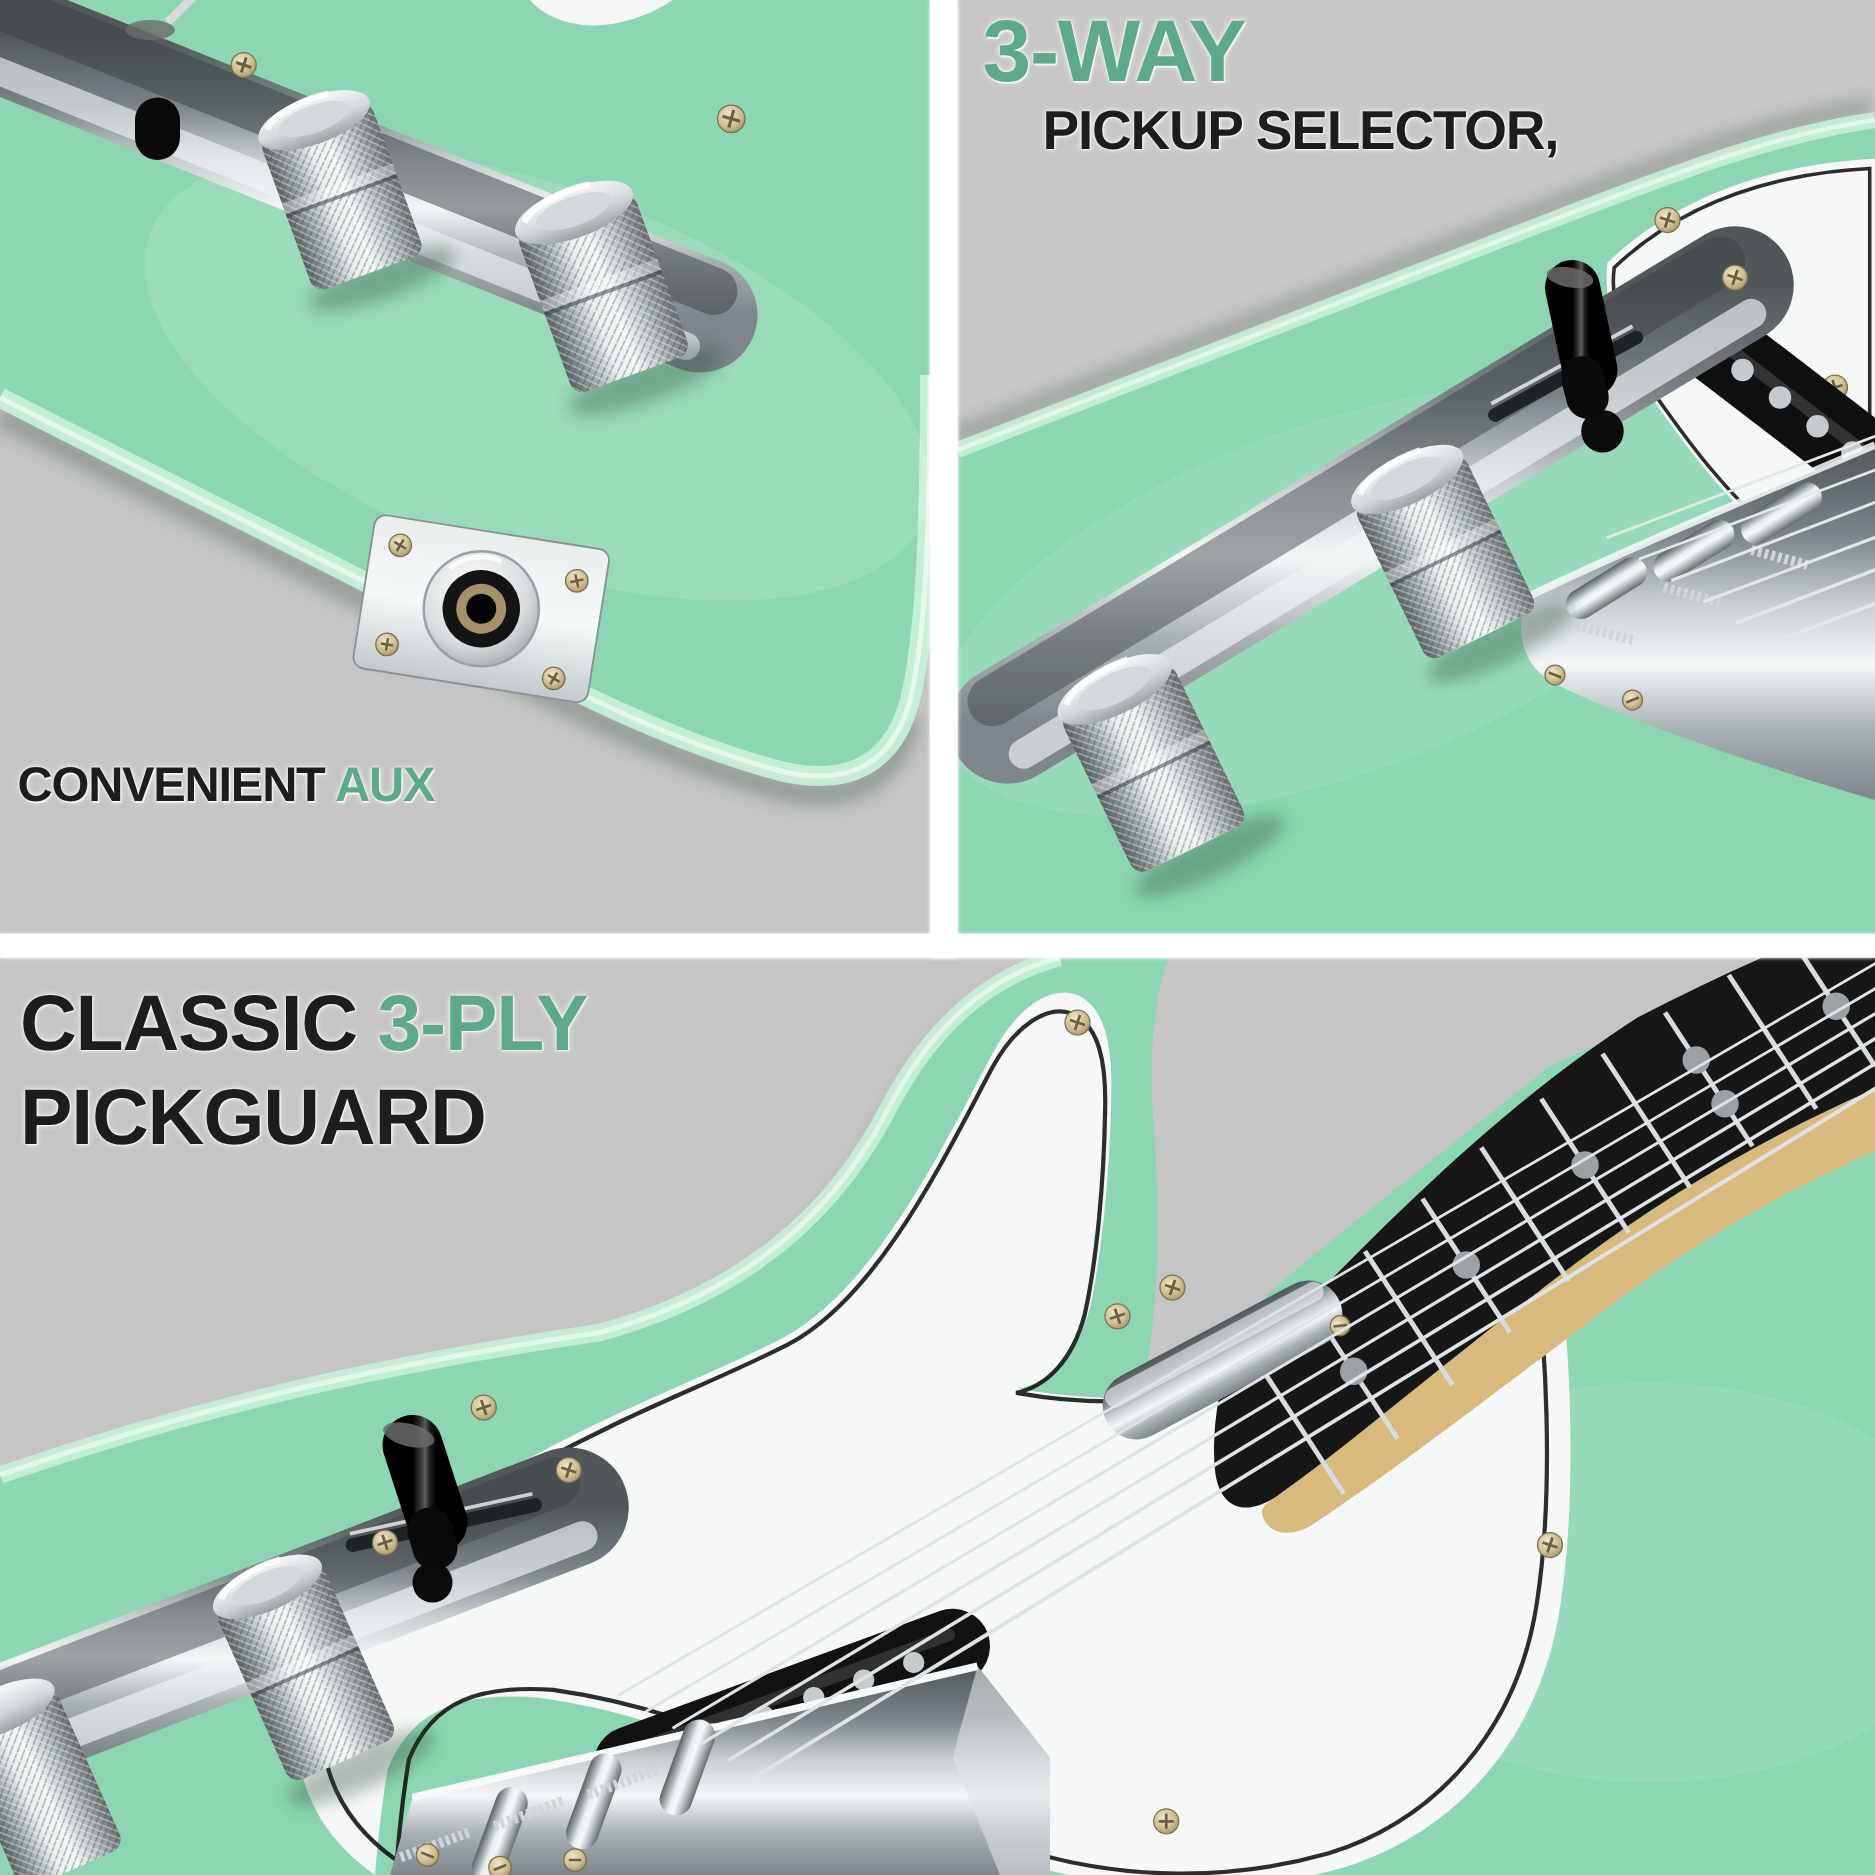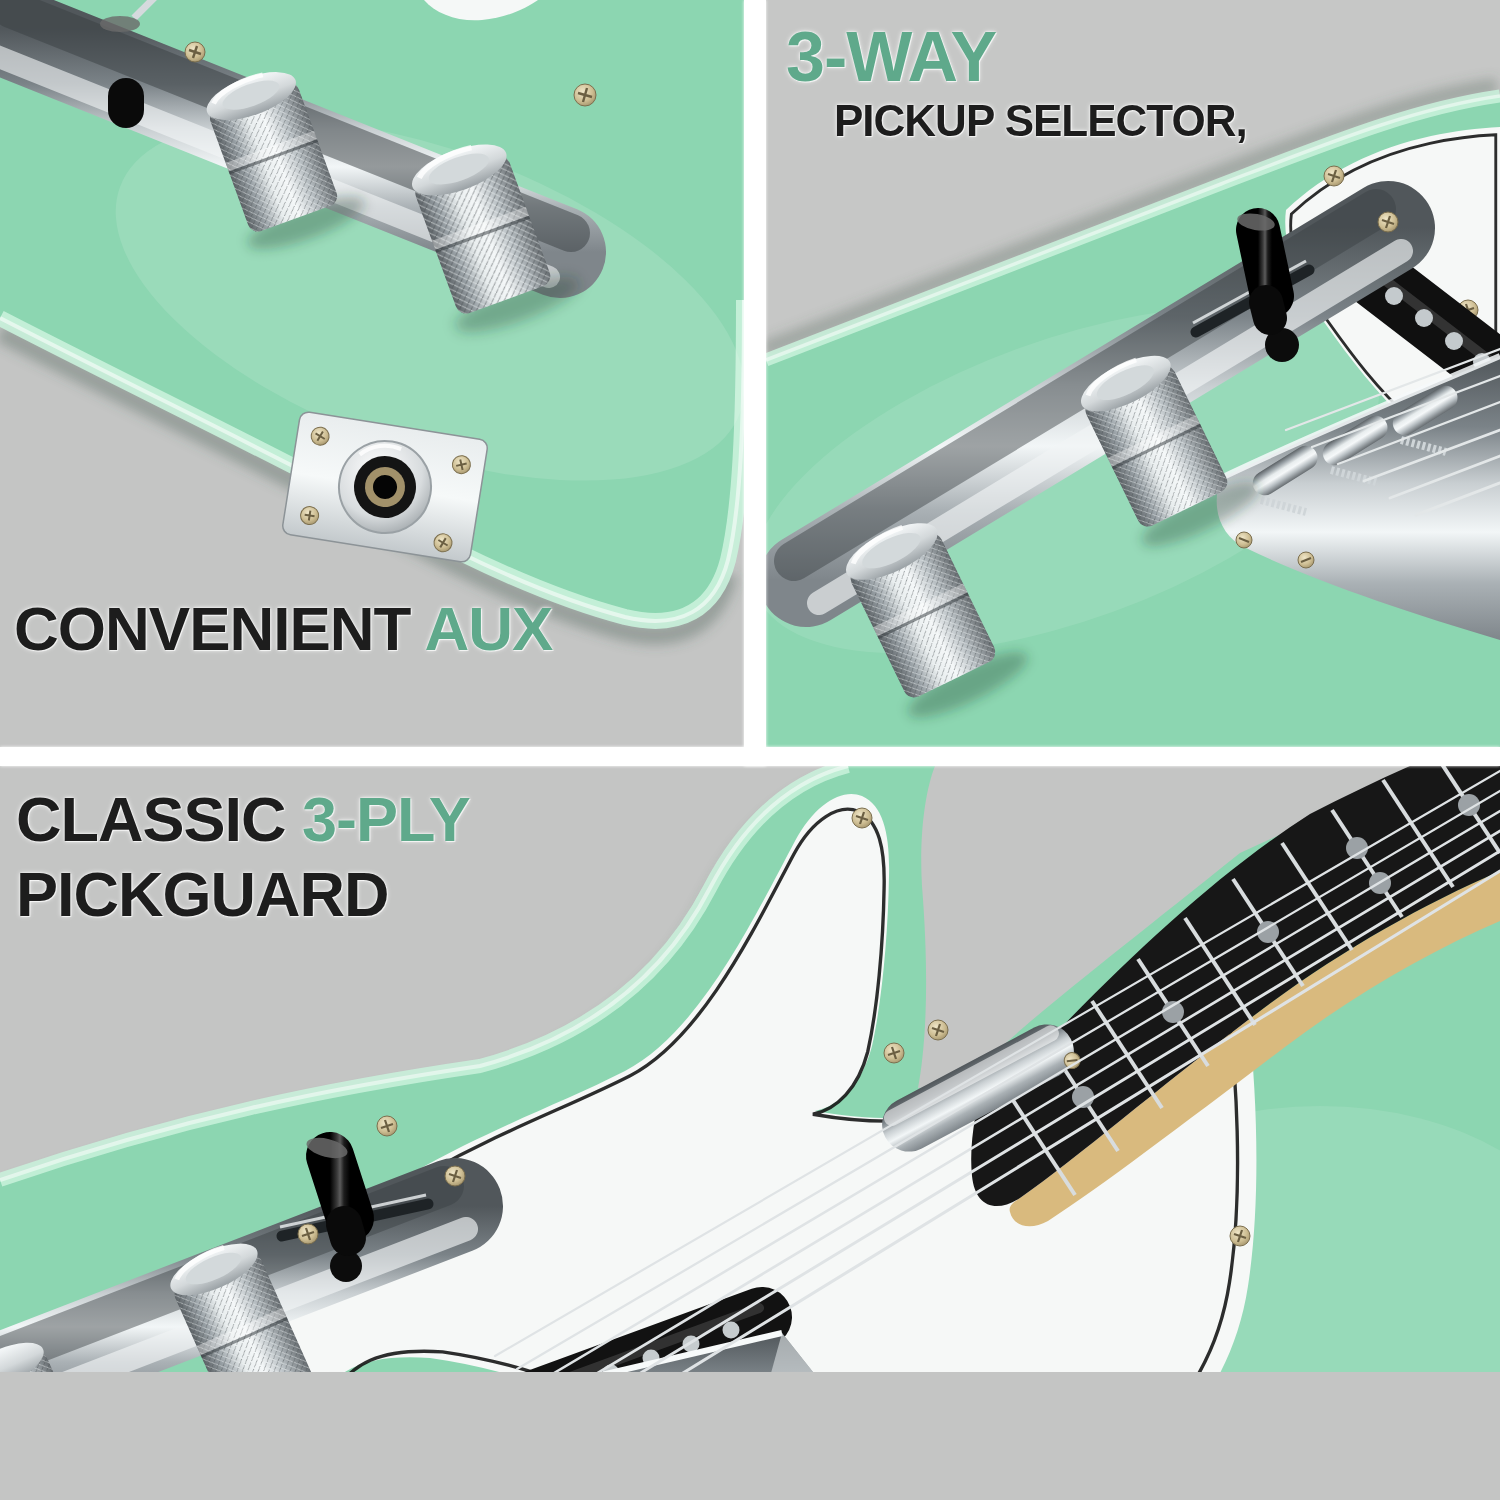--- a/index.html
+++ b/index.html
@@ -20,7 +20,7 @@
            text-shadow:0 0 2px #fff,0 0 5px rgba(255,255,255,.85),1px 1px 0 rgba(255,255,255,.6);
            letter-spacing:-1px;white-space:nowrap;z-index:5;}
   .caption .green{color:var(--accent-green);}
-  .caption-controls{left:20px;top:18px;}
+  .caption-controls{left:20px;top:2px;}
   .caption-controls .headline{font-size:70px;line-height:78px;color:var(--accent-green);}
   .caption-controls .sub{font-size:44px;line-height:49px;margin-left:48px;}
   .caption-aux{left:14px;top:598px;font-size:62px;line-height:61px;}

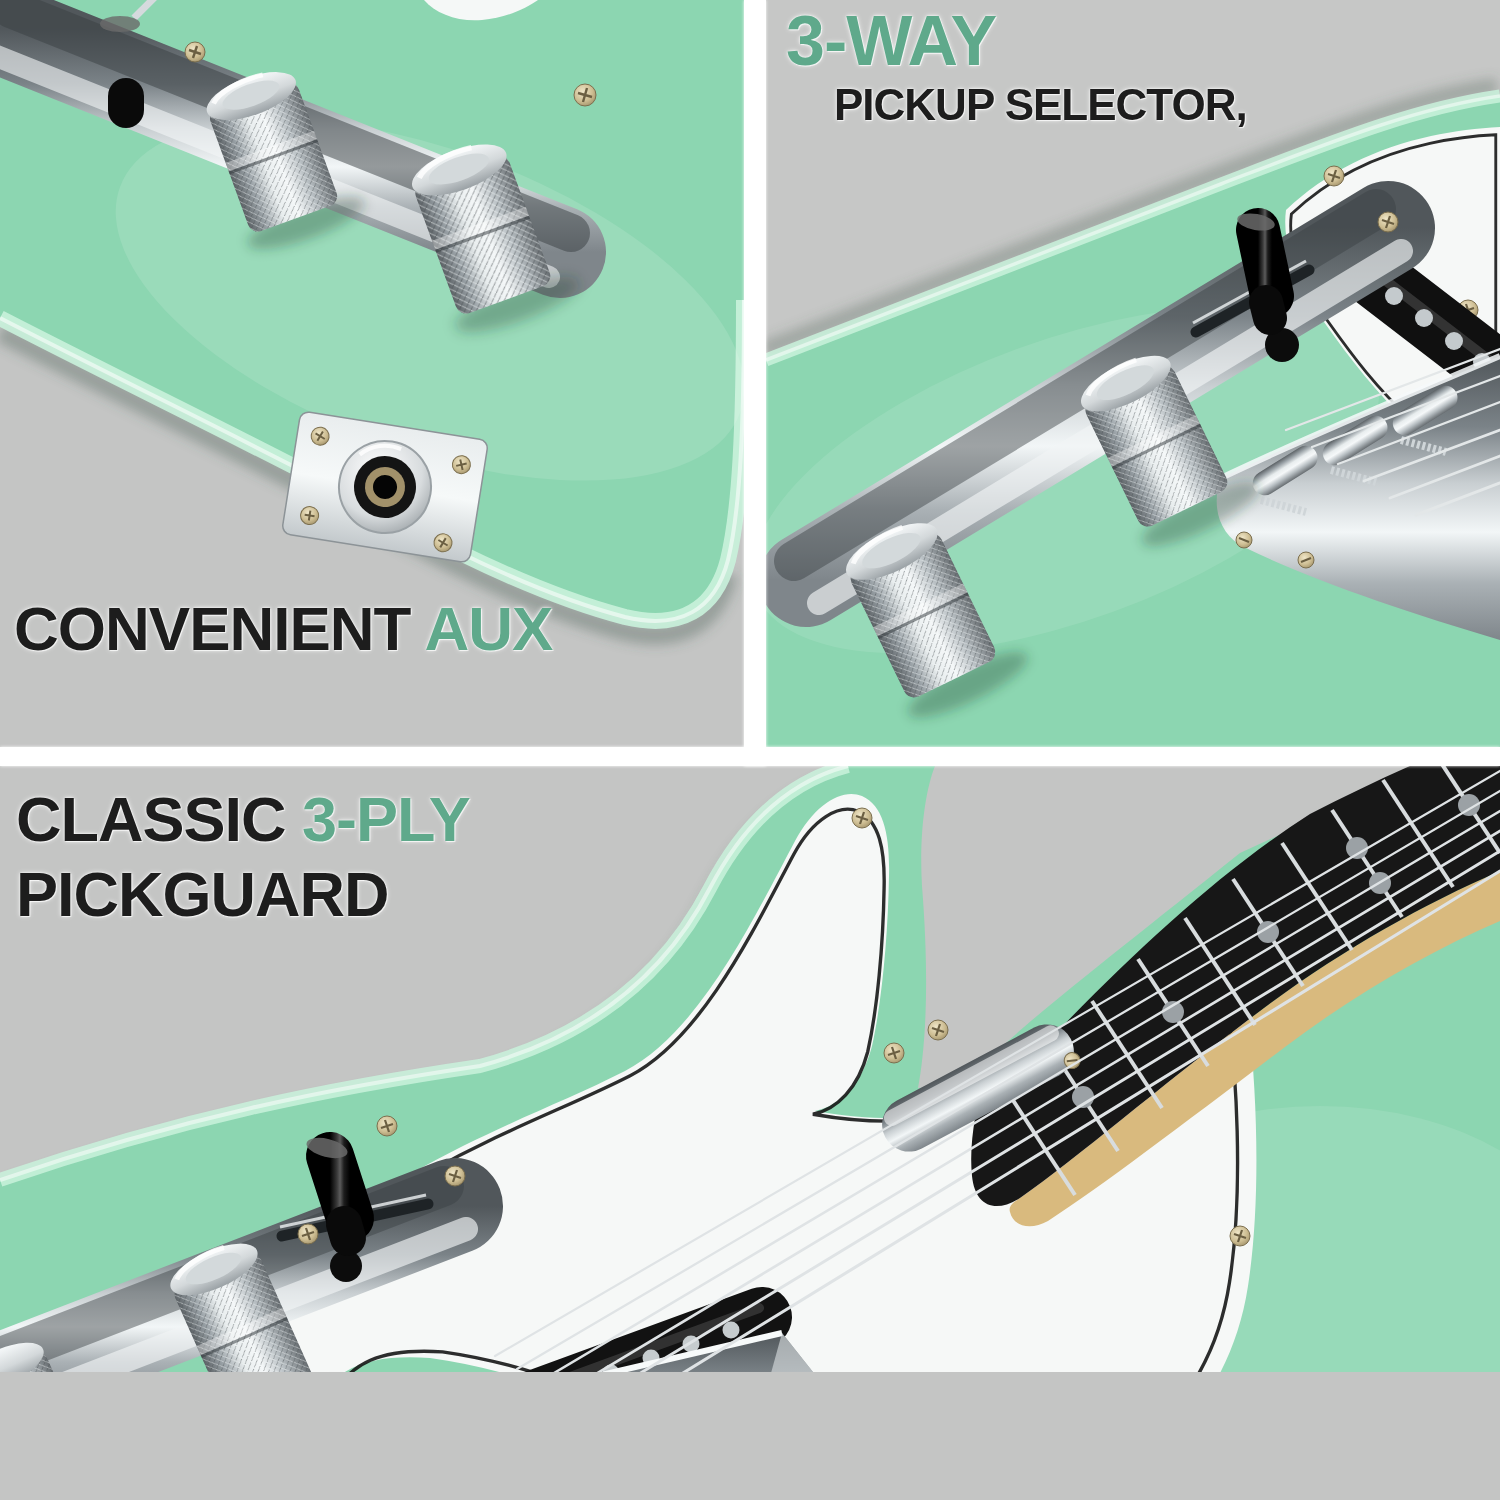--- a/index.html
+++ b/index.html
@@ -23,7 +23,7 @@
   .caption-controls{left:20px;top:2px;}
   .caption-controls .headline{font-size:70px;line-height:78px;color:var(--accent-green);}
   .caption-controls .sub{font-size:44px;line-height:49px;margin-left:48px;}
-  .caption-aux{left:14px;top:598px;font-size:62px;line-height:61px;}
+  .caption-aux{left:14px;top:598px;font-size:39px;line-height:61px;}
   .caption-pickguard{left:16px;top:16px;font-size:63px;line-height:75px;}
 </style>
 </head>

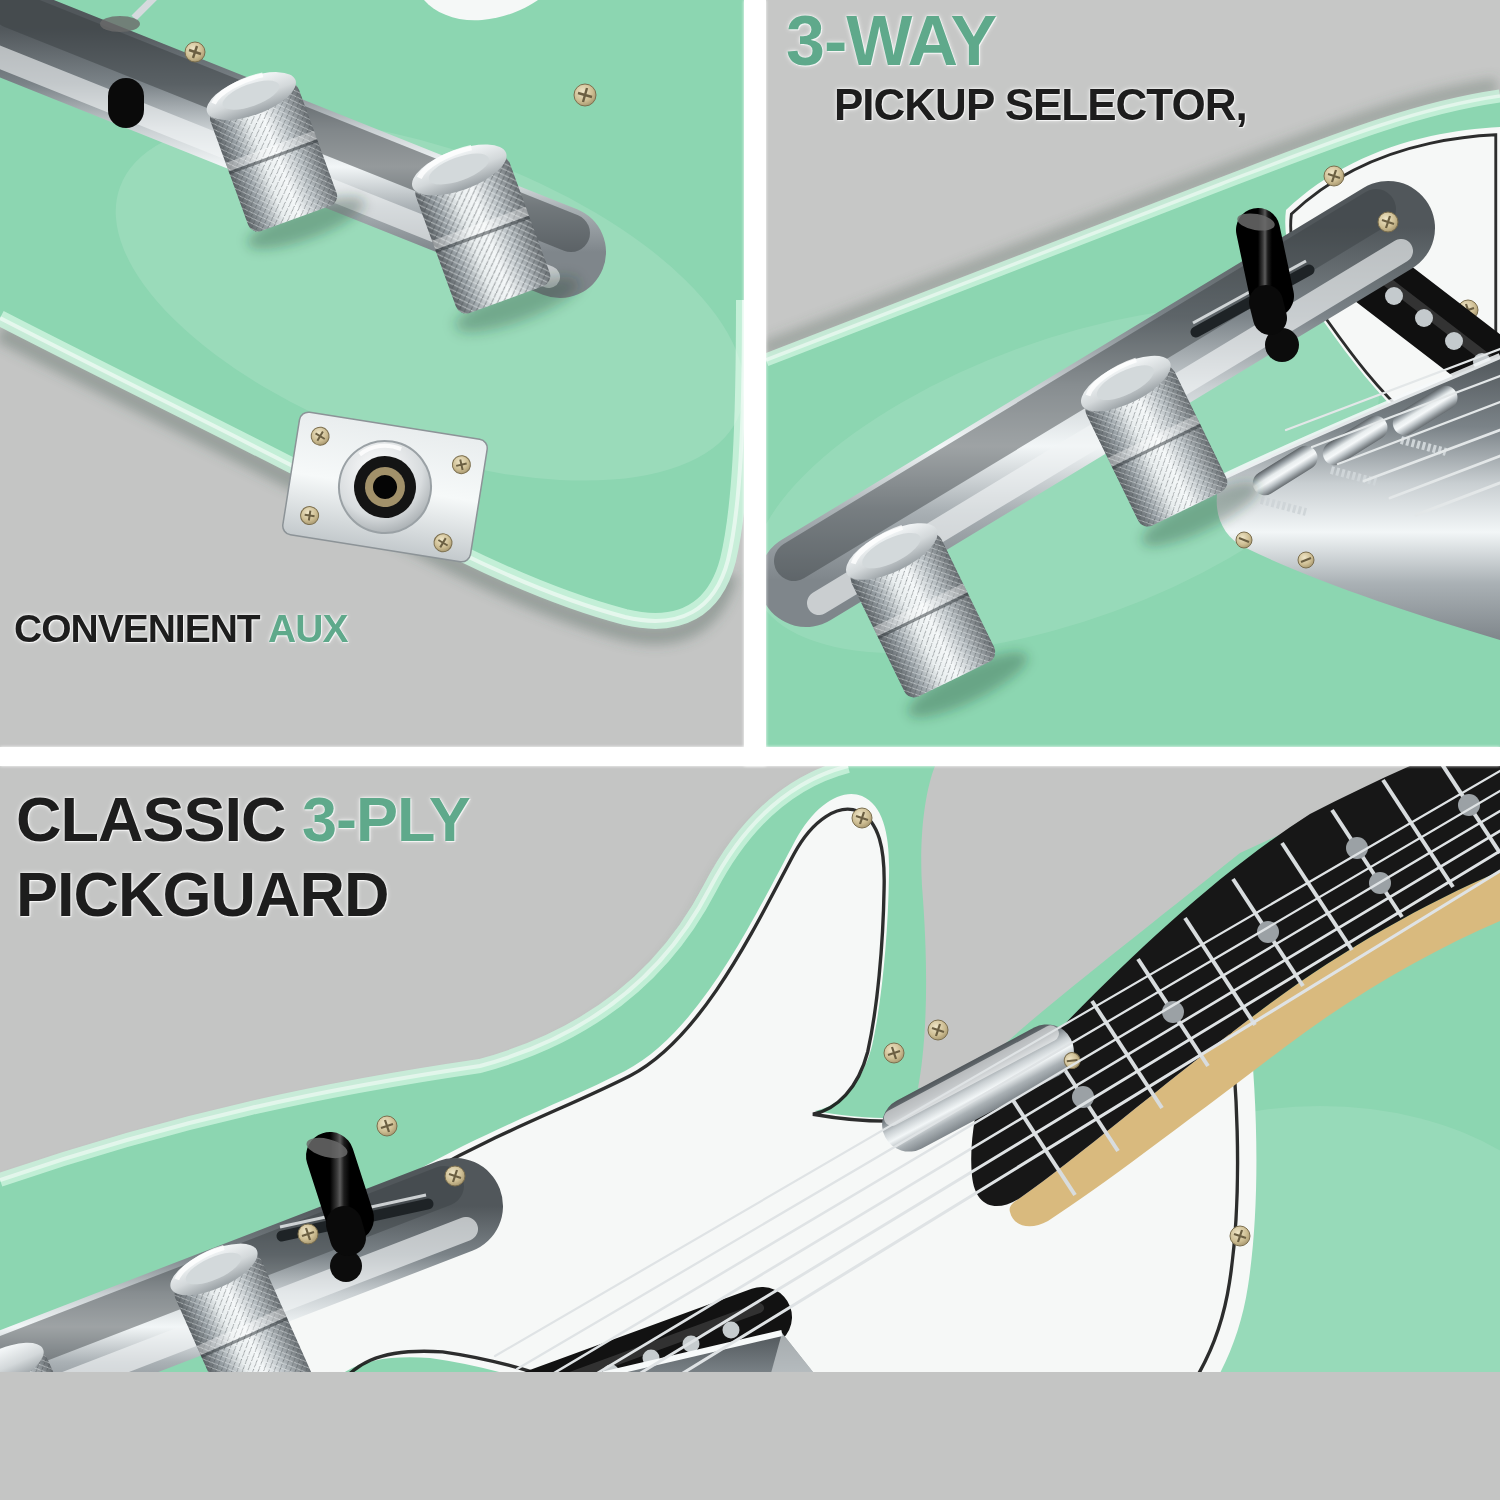--- a/index.html
+++ b/index.html
@@ -12,7 +12,7 @@
   .panel svg{position:absolute;left:0;top:0;display:block;}
   .panel-aux{left:0;top:0;width:745px;height:748px;}
   .panel-controls{left:766px;top:0;width:734px;height:748px;}
-  .panel-pickguard{left:0;top:766px;width:1500px;height:606px;}
+  .panel-pickguard{left:0;top:766px;width:1500px;height:734px;}
   .divider{position:absolute;background:var(--divider-white);box-shadow:0 0 3px #fff;}
   .divider-v{left:744px;top:0;width:22px;height:766px;}
   .divider-h{left:0;top:747px;width:1500px;height:19px;}

